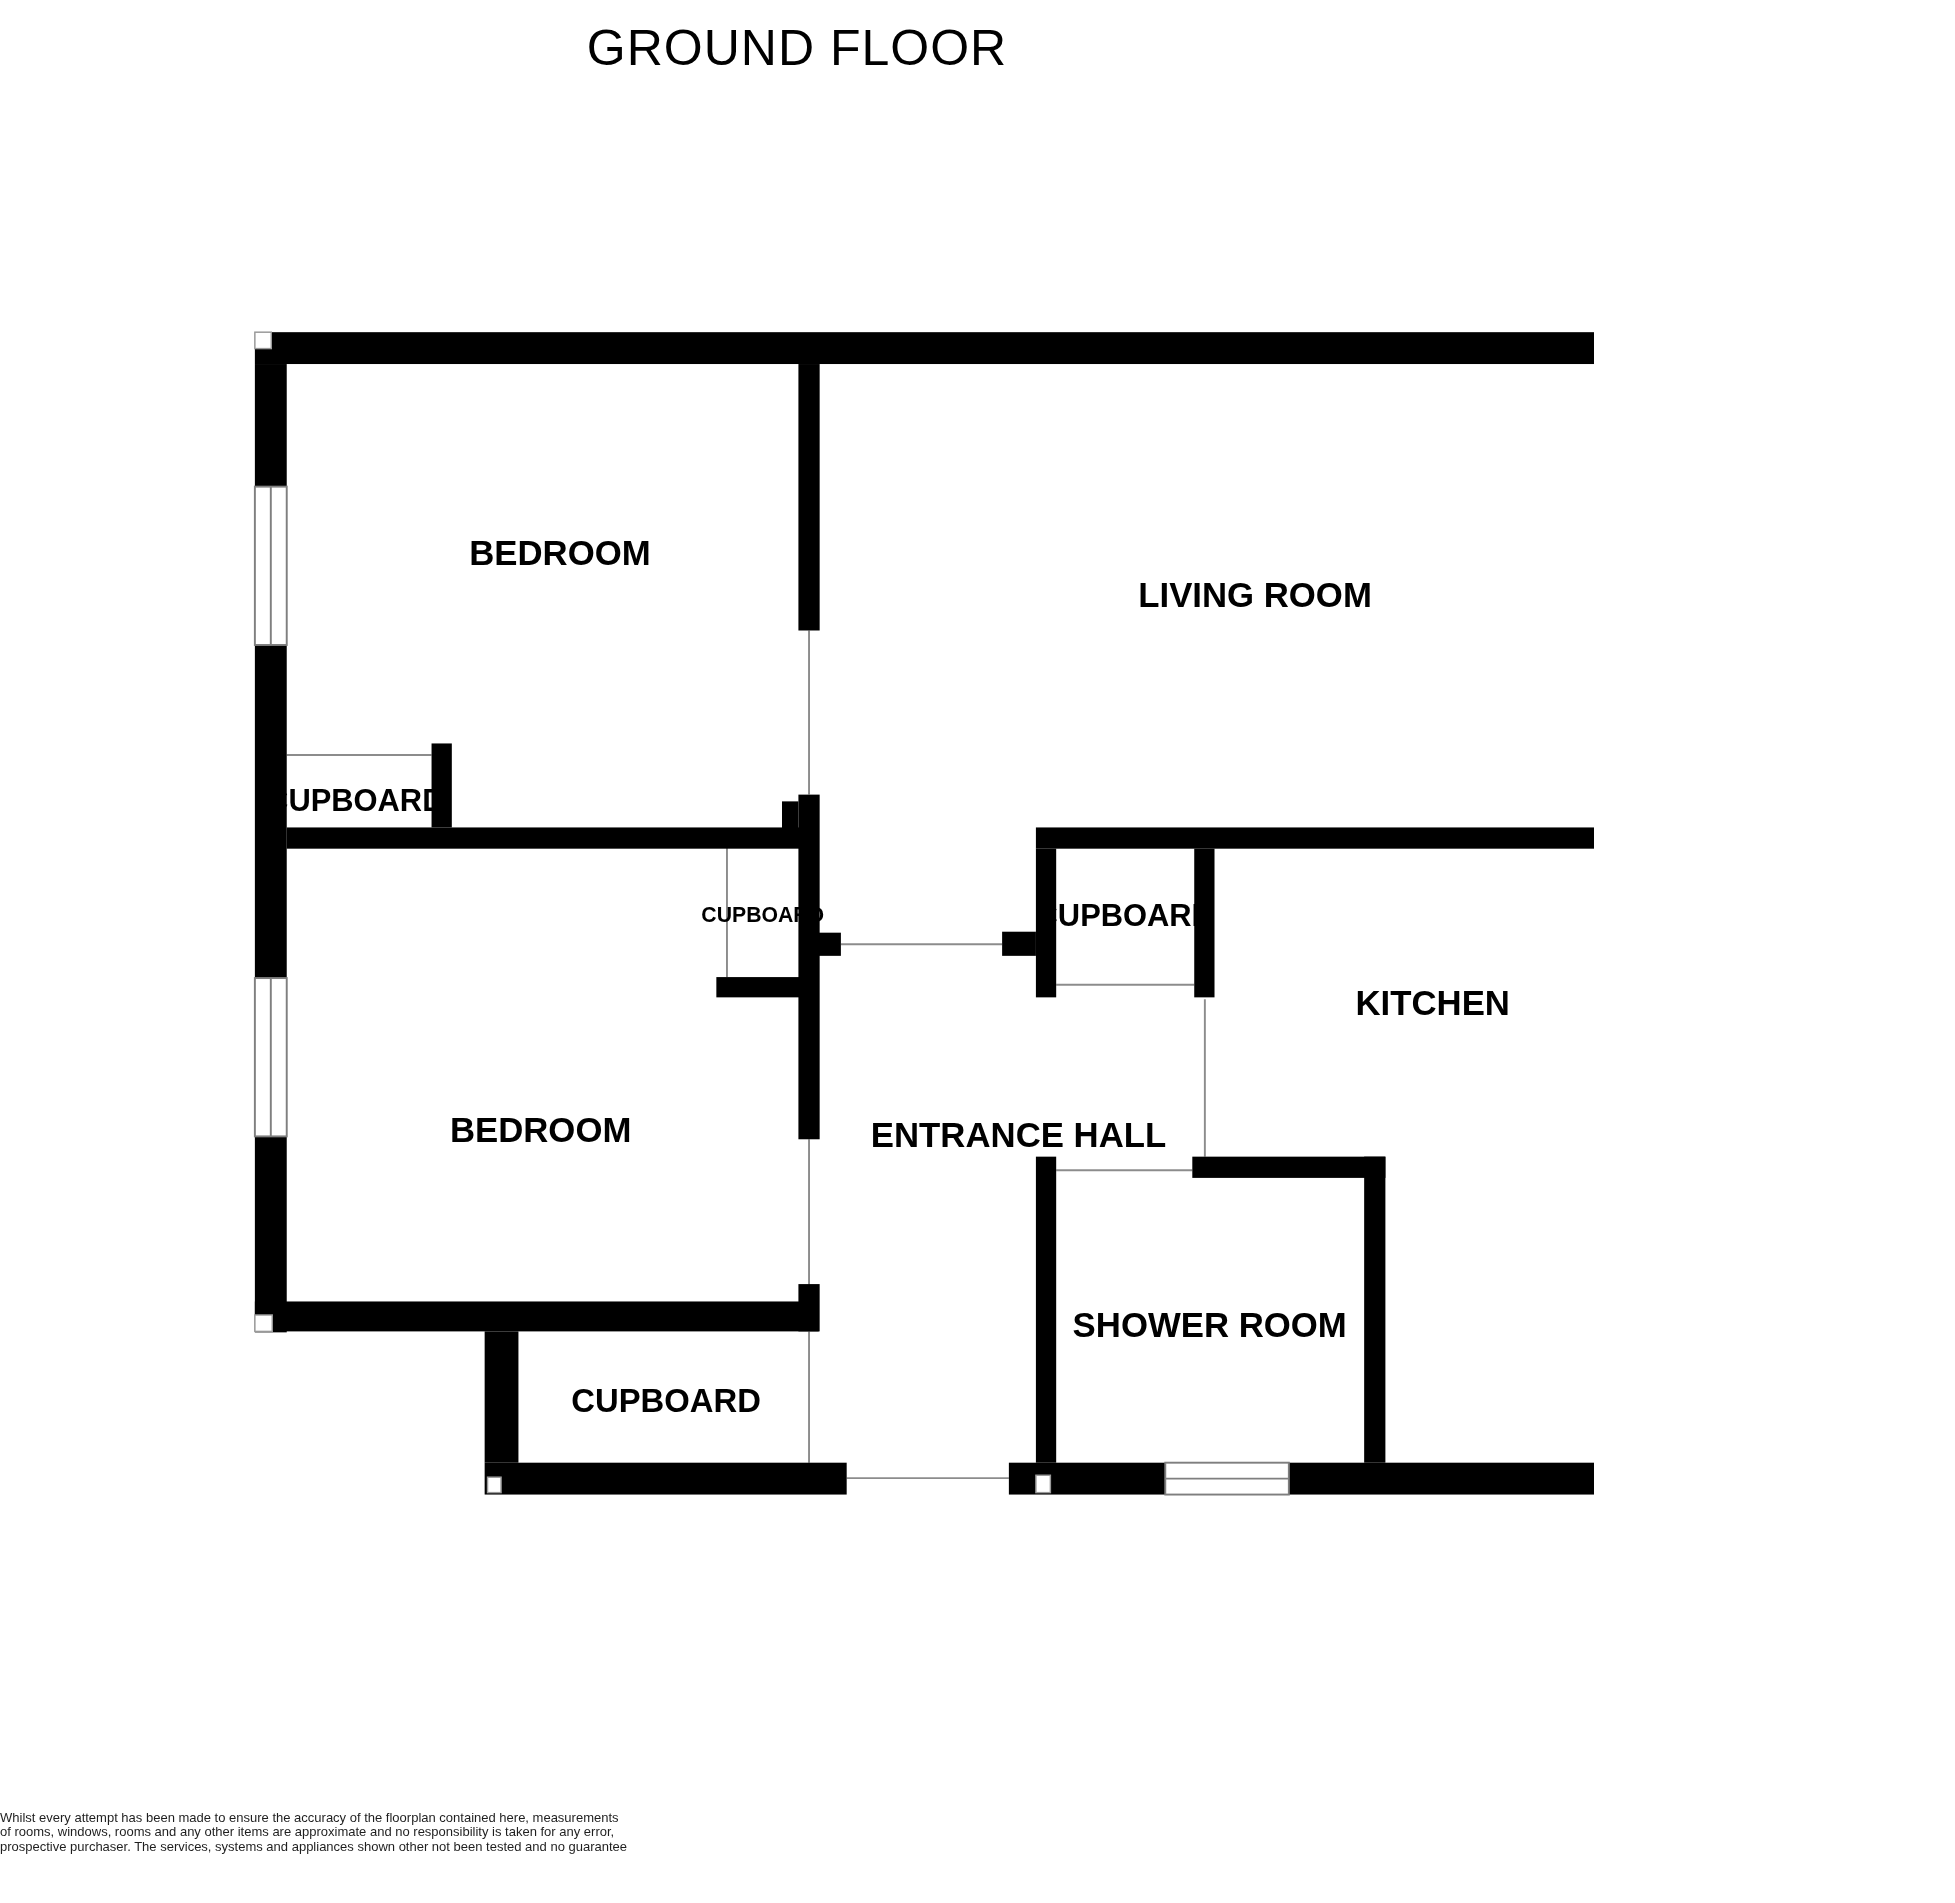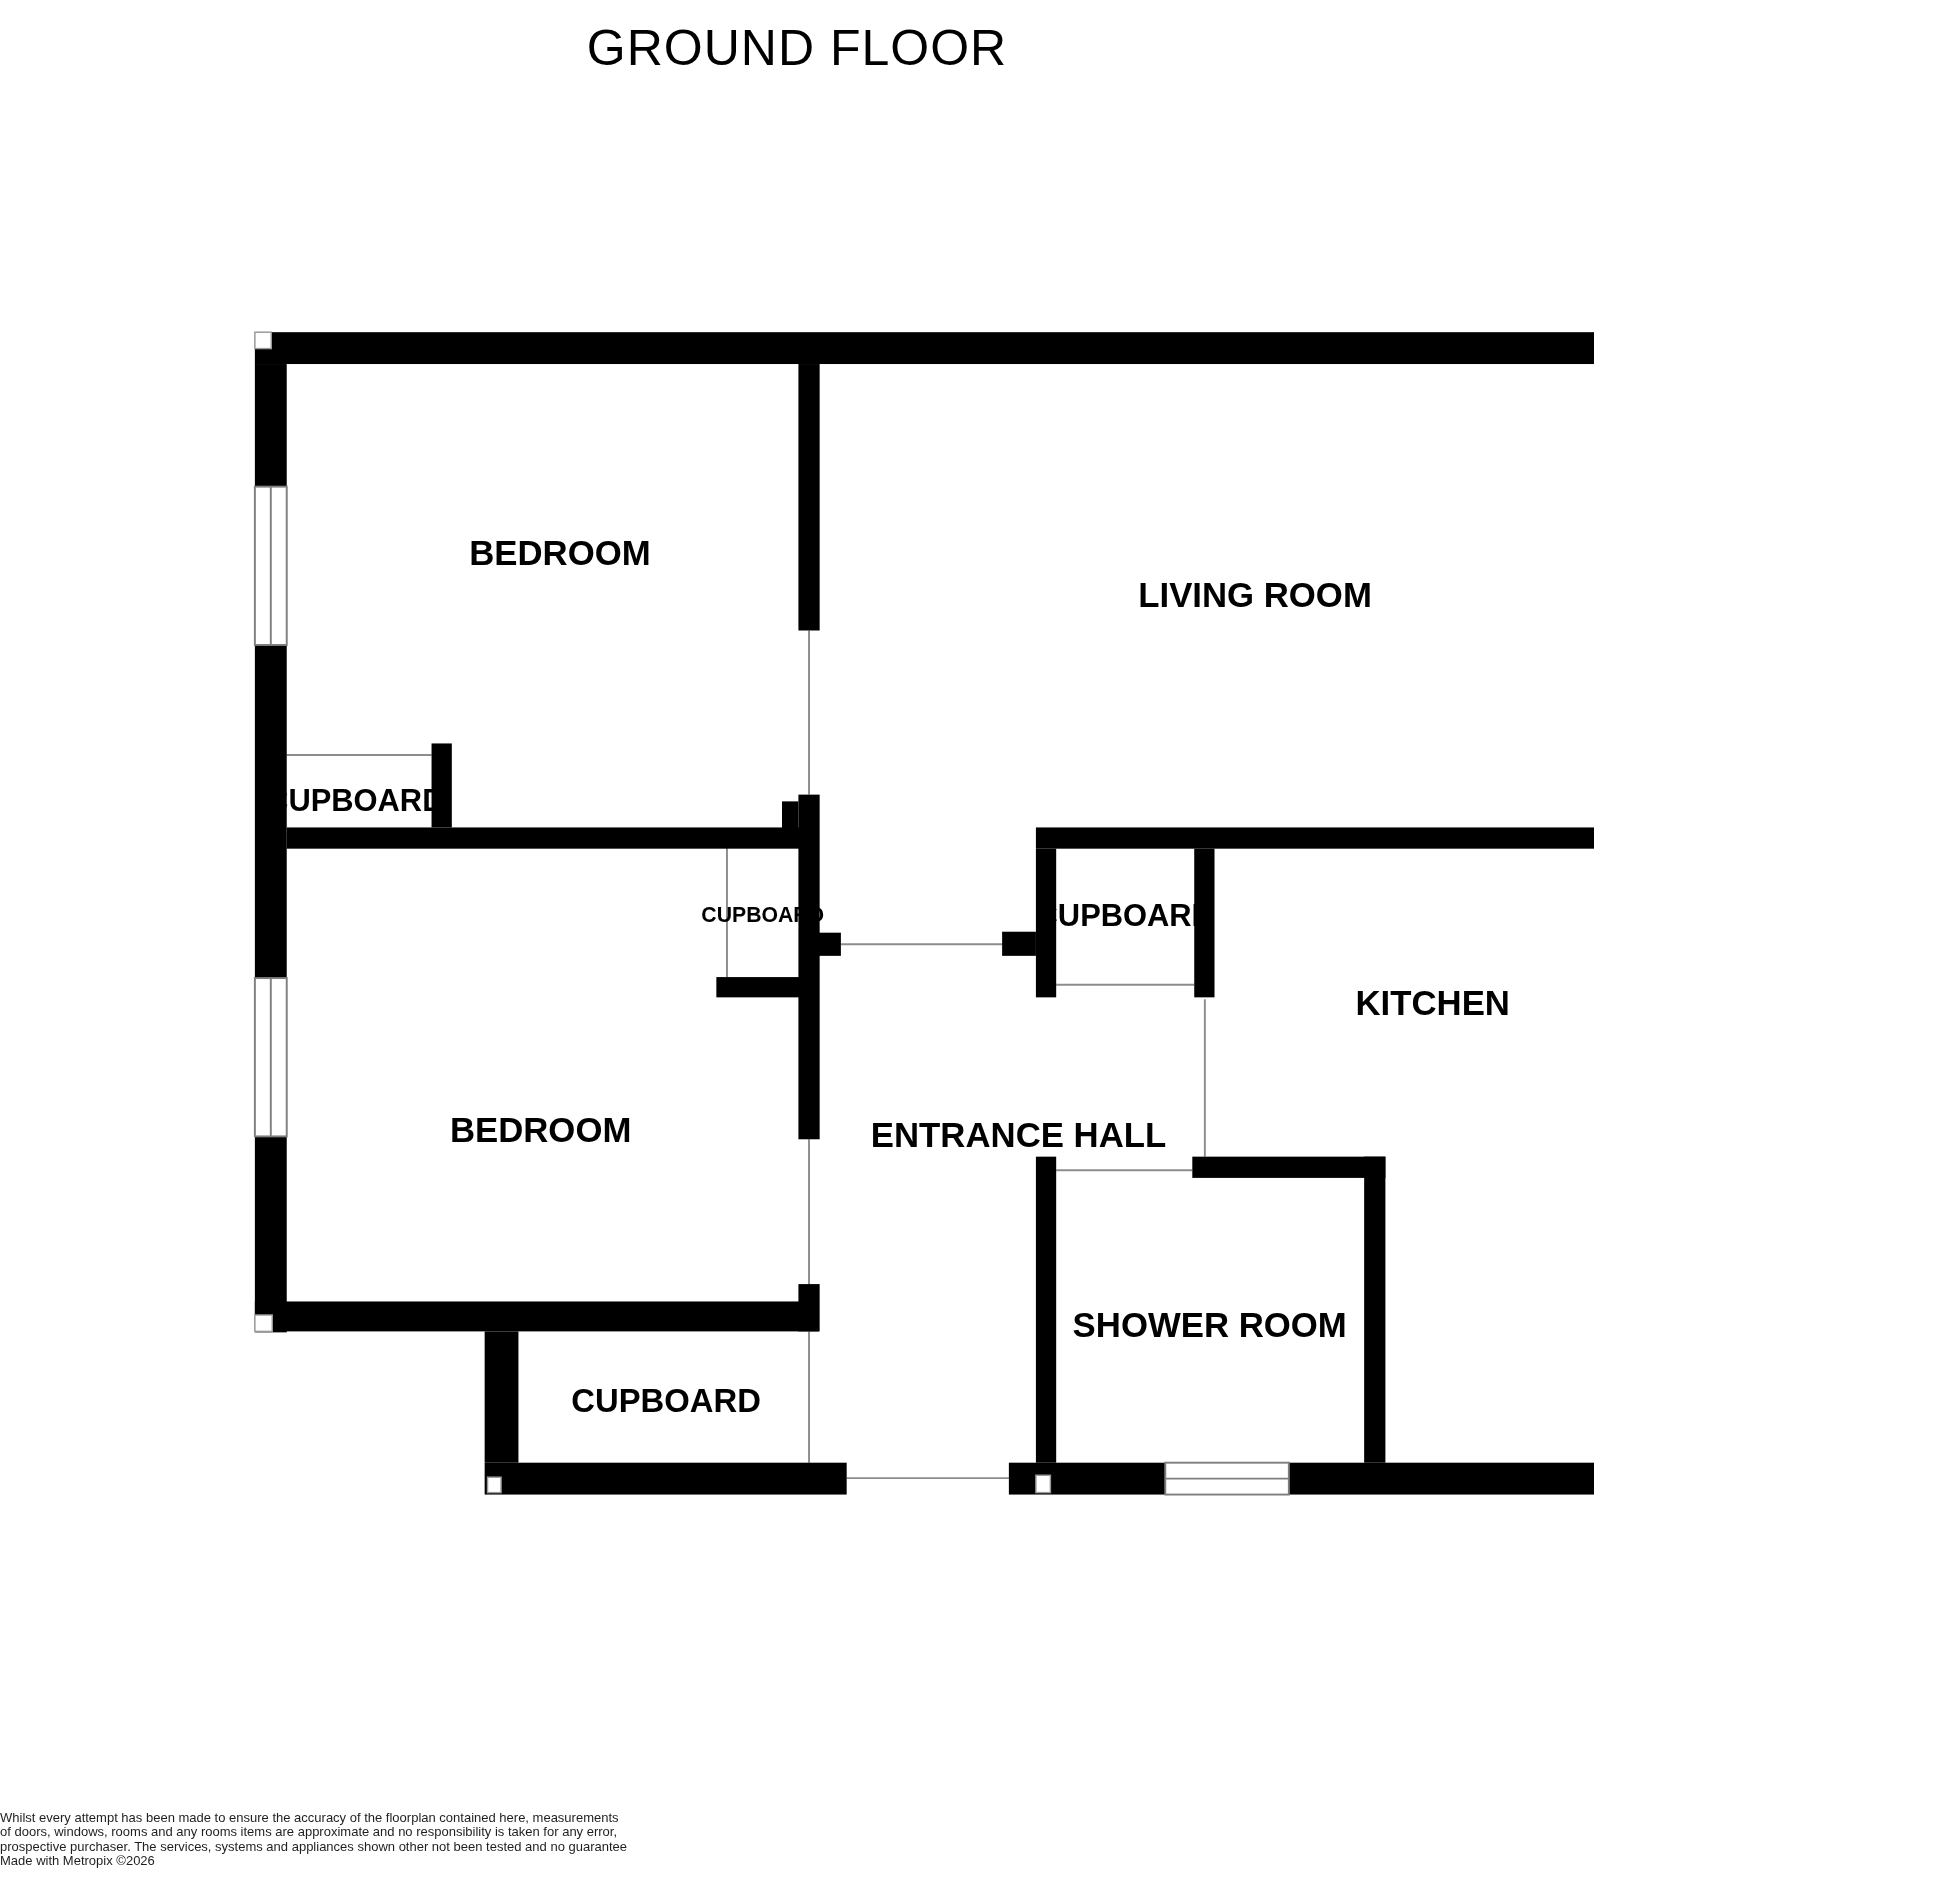--- a/index.html
+++ b/index.html
@@ -88,7 +88,7 @@
 
   <div class="disclaimer">
     <div>Whilst every attempt has been made to ensure the accuracy of the floorplan contained here, measurements</div>
-    <div>of doors, windows, rooms and any rooms items are approximate and no responsibility is taken for any error,</div>
+    <div>of rooms, windows, rooms and any other items are approximate and no responsibility is taken for any error,</div>
     <div>prospective purchaser. The services, systems and appliances shown other not been tested and no guarantee</div>
     <div>Made with Metropix ©2026</div>
   </div>

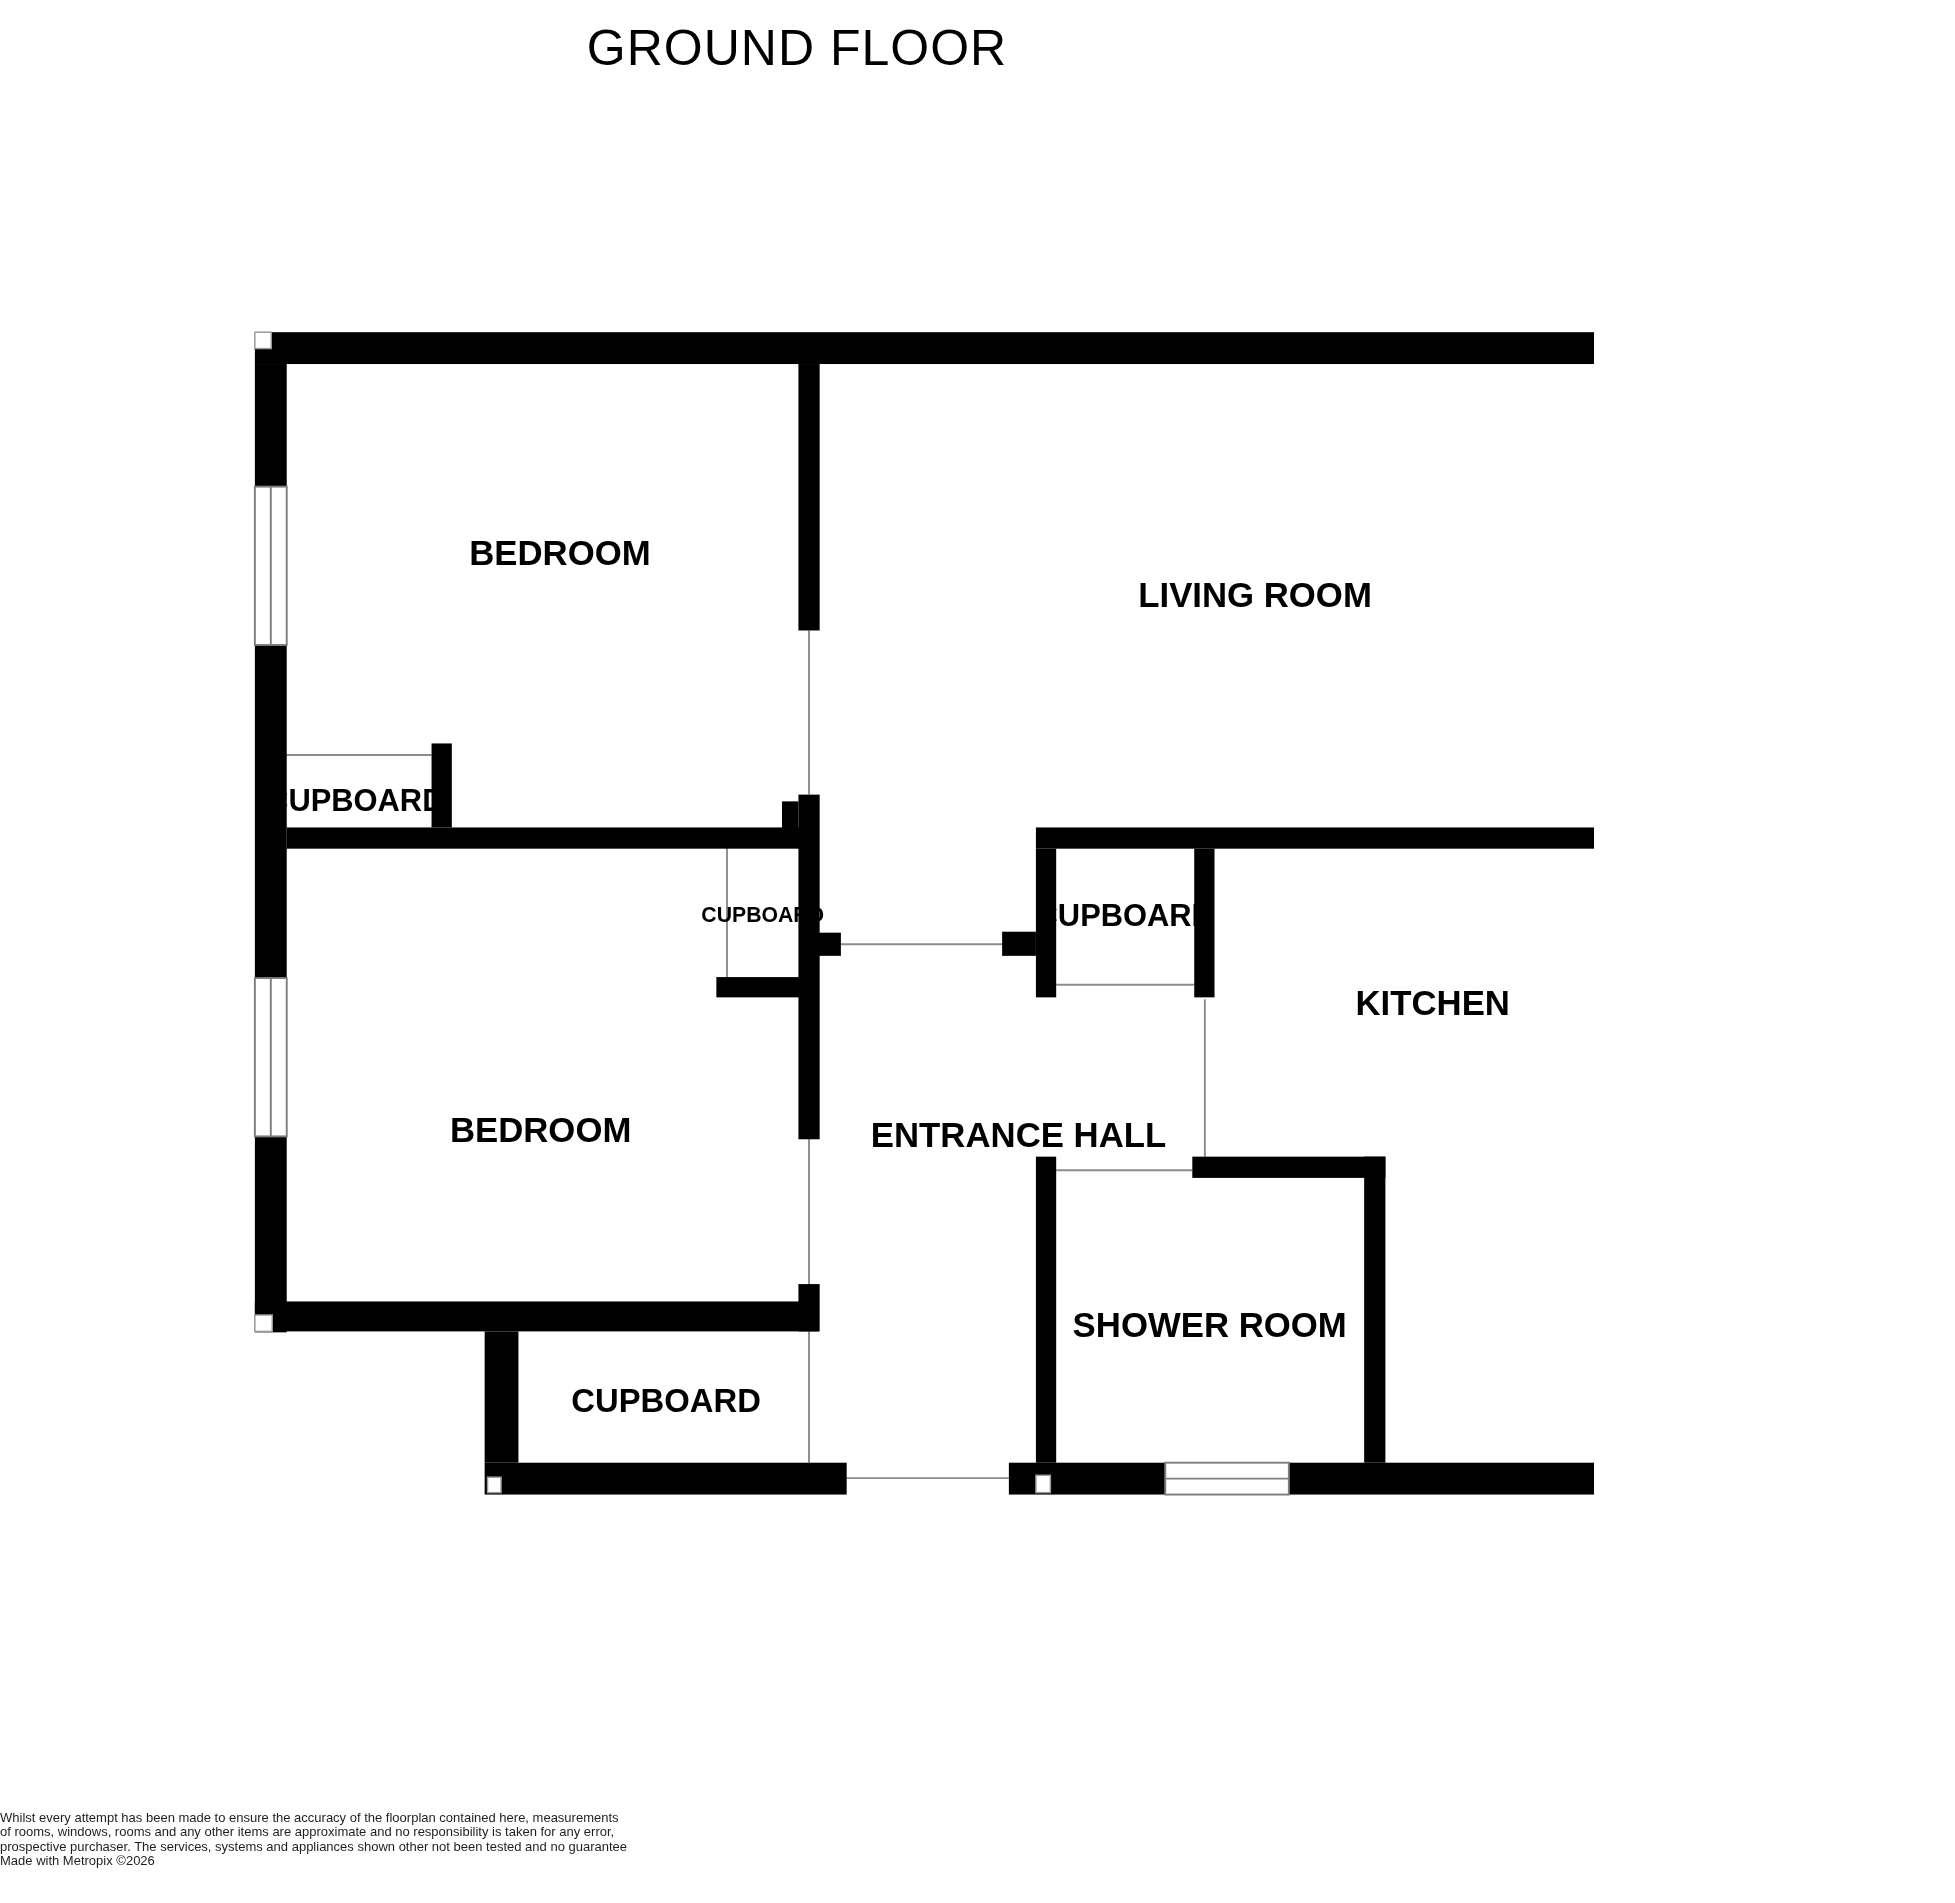--- a/index.html
+++ b/index.html
@@ -90,7 +90,6 @@
     <div>Whilst every attempt has been made to ensure the accuracy of the floorplan contained here, measurements</div>
     <div>of rooms, windows, rooms and any other items are approximate and no responsibility is taken for any error,</div>
     <div>prospective purchaser. The services, systems and appliances shown other not been tested and no guarantee</div>
-    <div>Made with Metropix ©2026</div>
   </div>
 
 </div>

